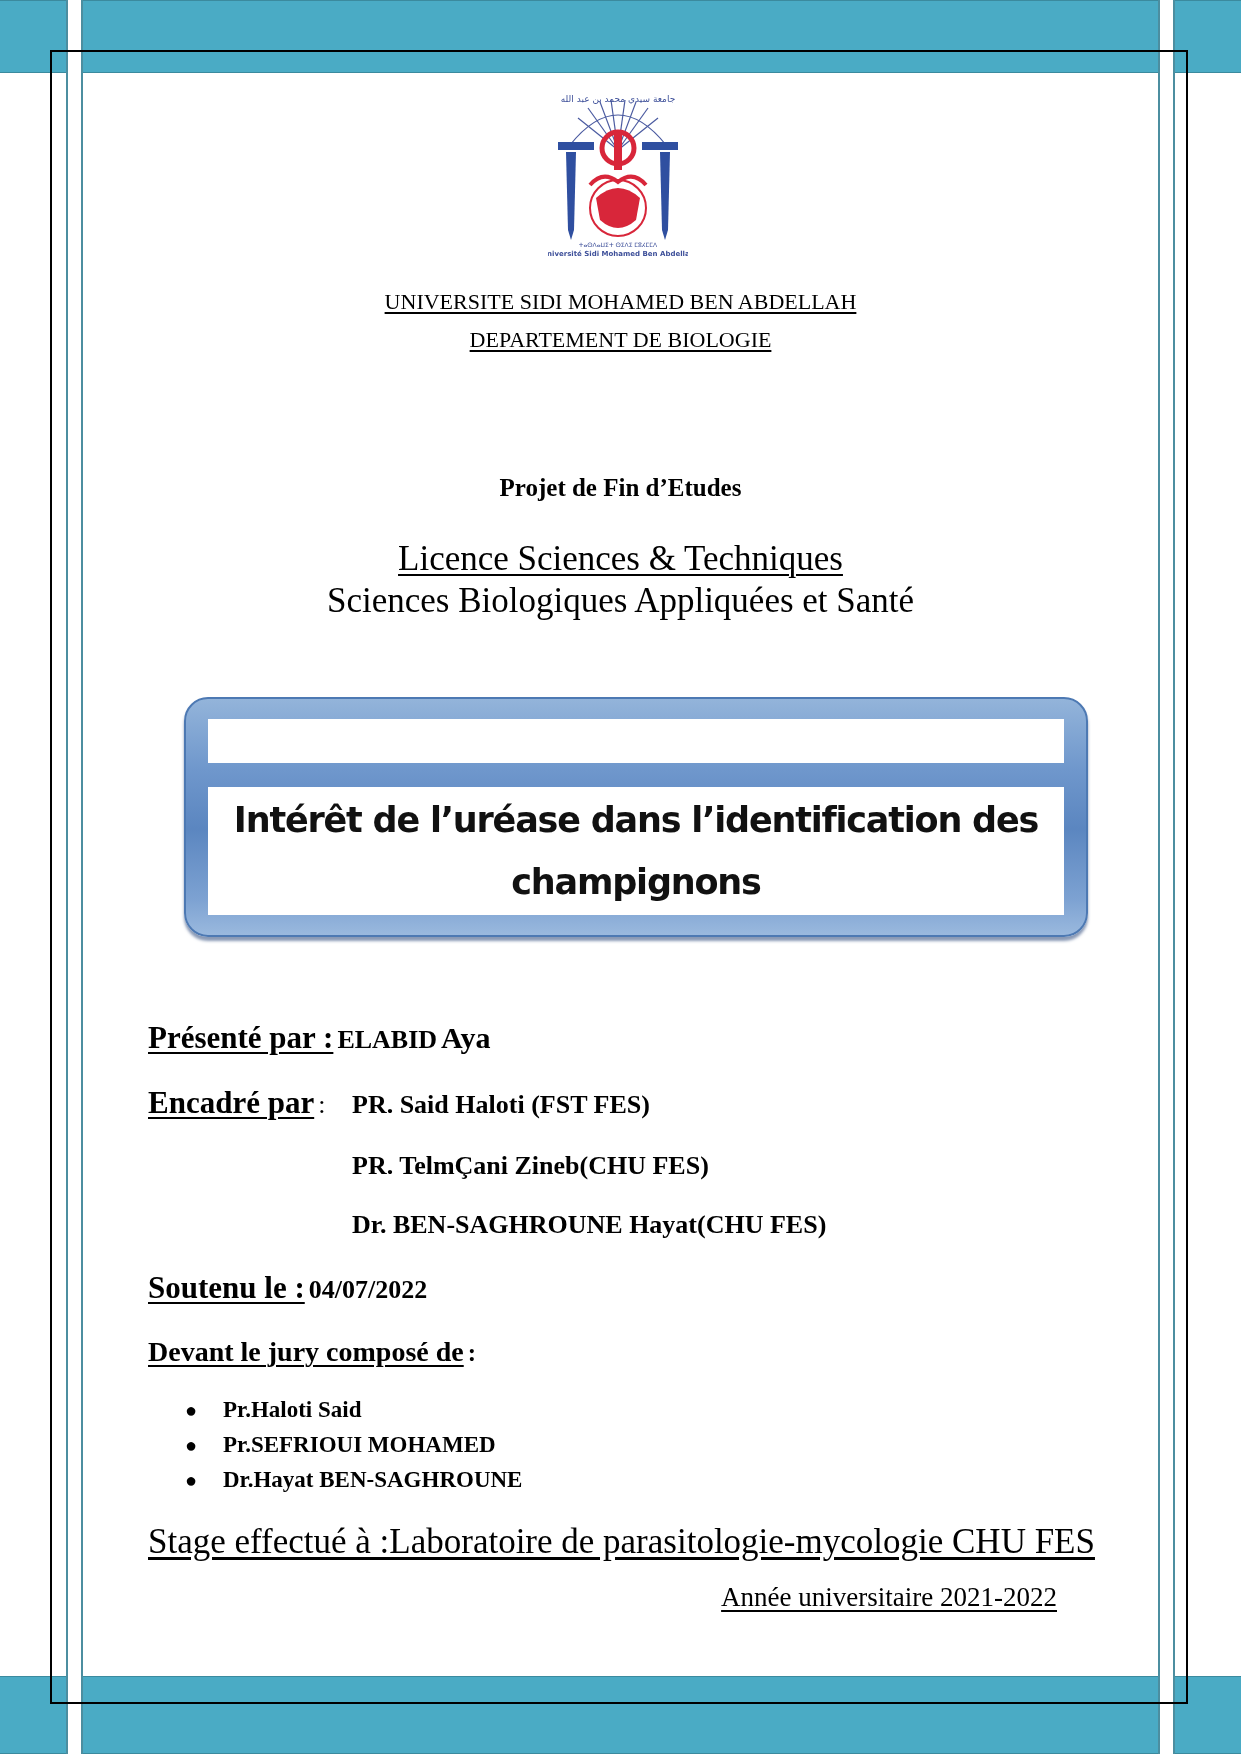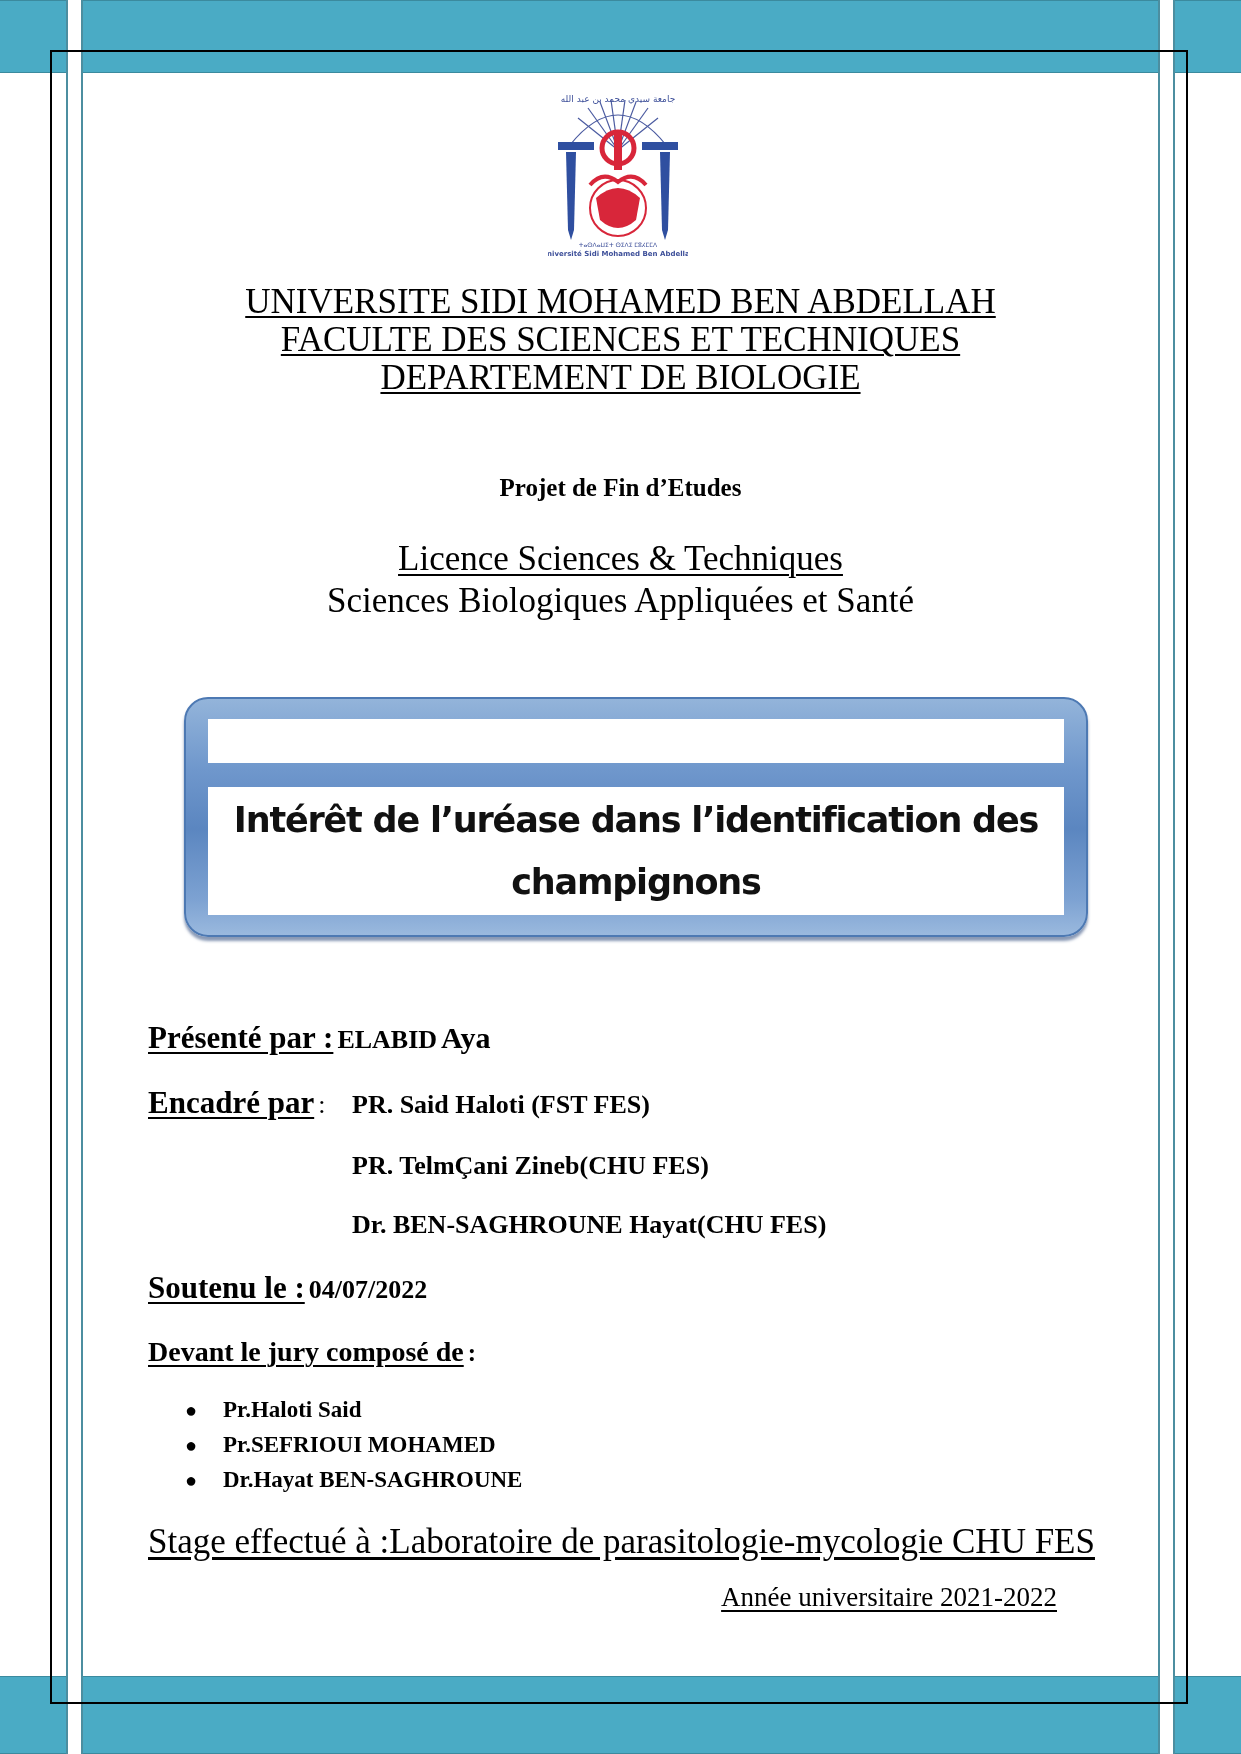--- a/index.html
+++ b/index.html
@@ -28,7 +28,7 @@
     .logo { position: absolute; left: 548px; top: 90px; width: 140px; height: 170px; }
     .center { position: absolute; left: 0; width: 1241px; text-align: center; }
     .uni {
-      top: 283px; font-size: 35px; line-height: 38px;
+      top: 283px; font-size: 22px; line-height: 38px;
     }
     .uni span { text-decoration: underline; text-decoration-thickness: 2px; text-underline-offset: 3px; }
     .pfe { top: 474px; font-size: 25px; font-weight: bold; }

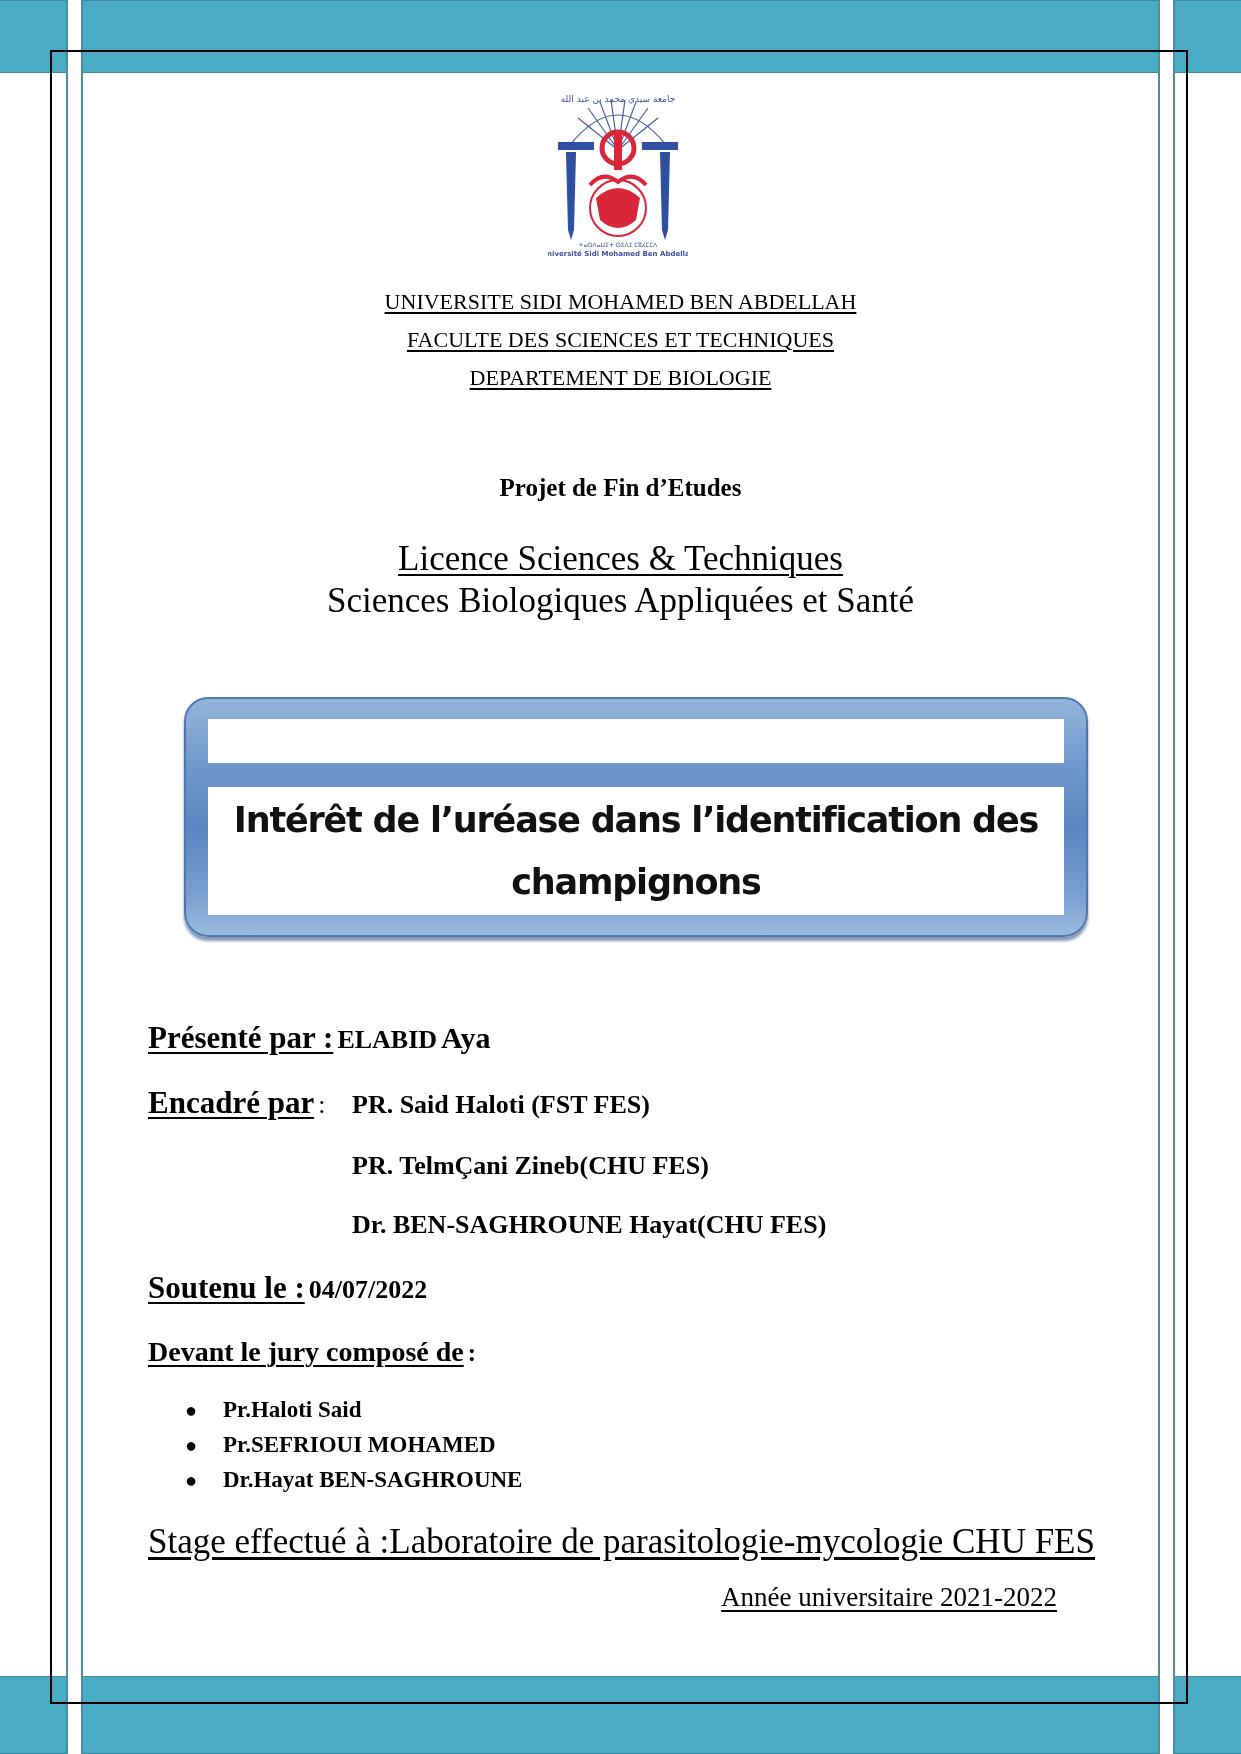--- a/index.html
+++ b/index.html
@@ -107,7 +107,6 @@
 
 <div class="center uni">
   <div><span>UNIVERSITE SIDI MOHAMED BEN ABDELLAH</span></div>
-  <div><span>FACULTE DES SCIENCES ET TECHNIQUES</span></div>
   <div><span>DEPARTEMENT DE BIOLOGIE</span></div>
 </div>
 

